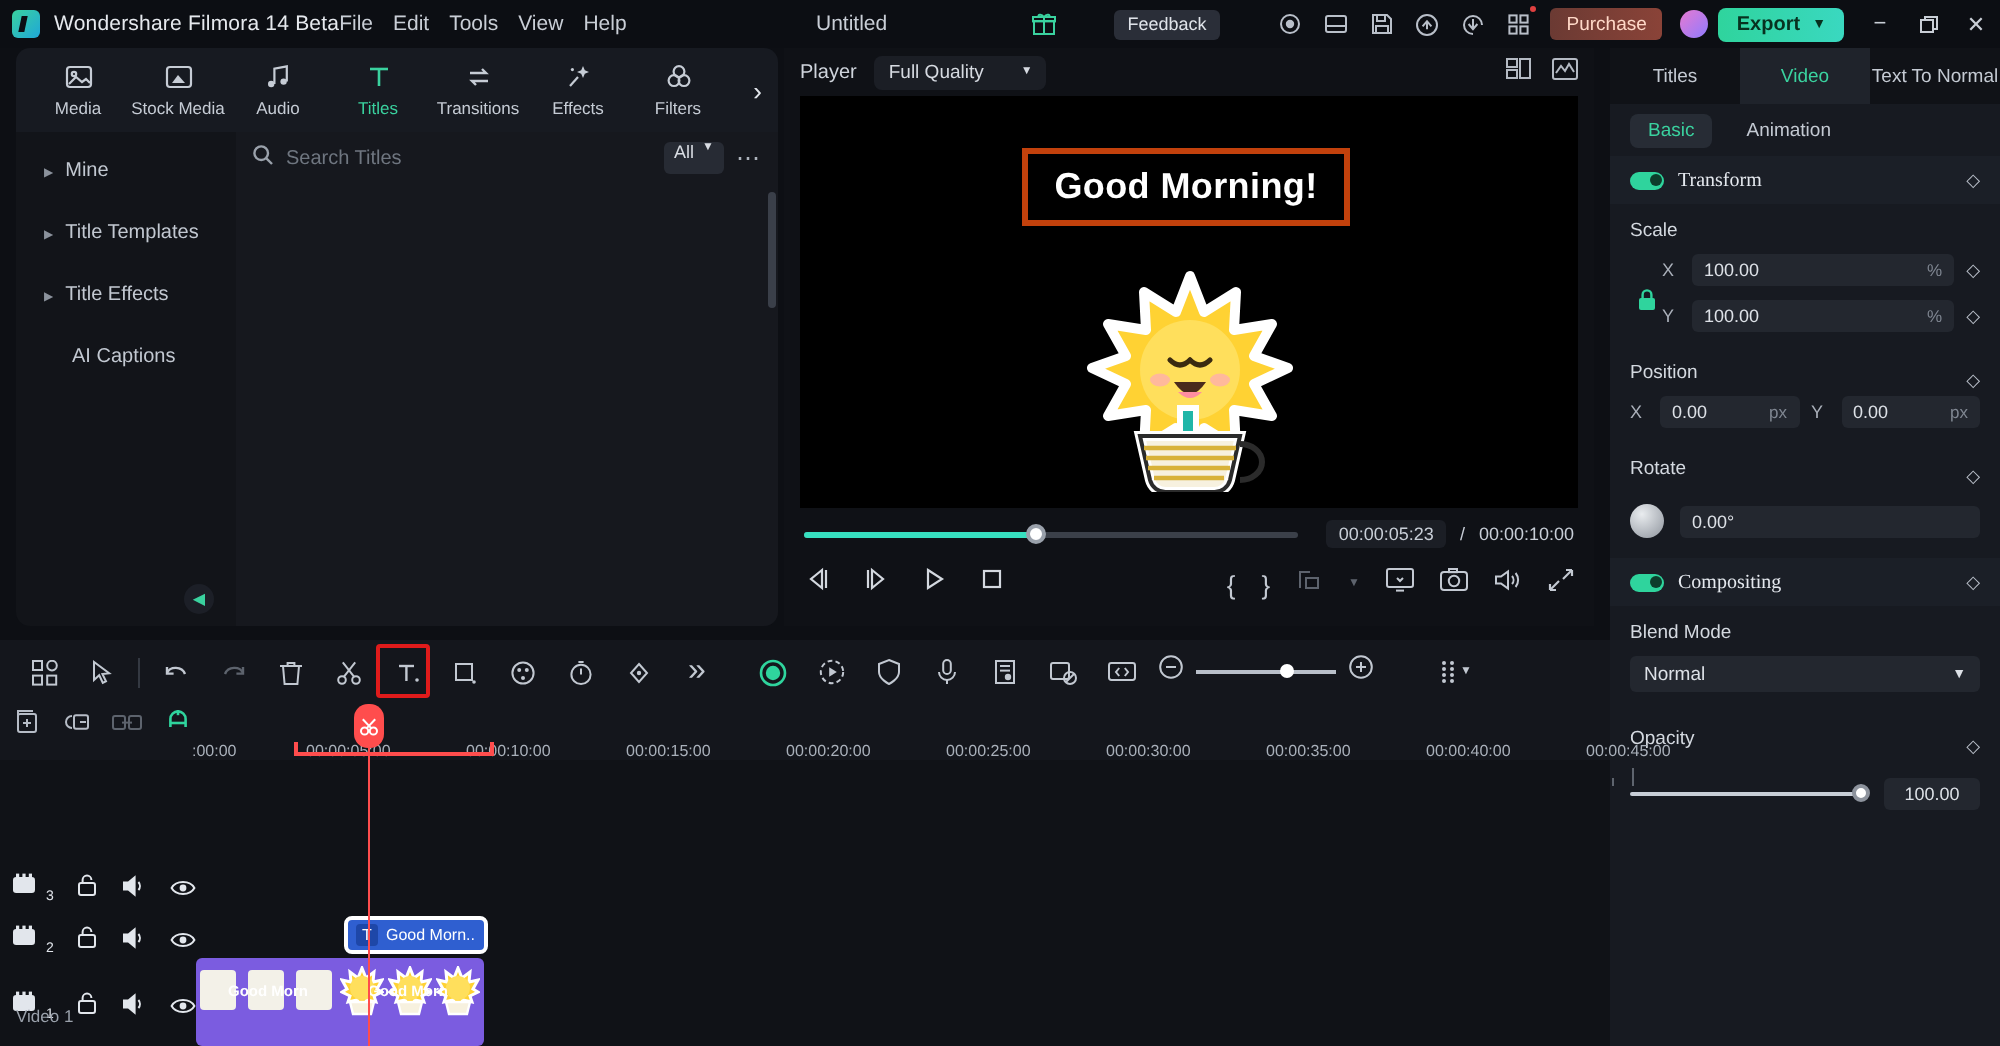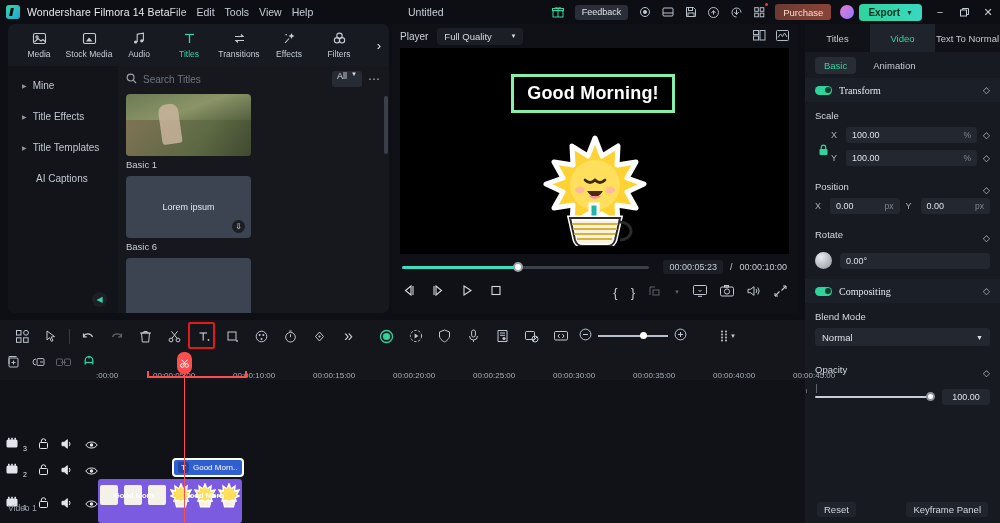--- a/index.html
+++ b/index.html
@@ -31,7 +31,7 @@
   .ic svg { display:block; }
   .gift { color:#3ad29f; }
   .feedback { height:15px; padding:0 7px; background:#2a2e38; border-radius:3px;
-              display:flex; align-items:center; font-size:9px; color:#dfe3e9; margin:0 5px; }
+              display:flex; align-items:center; font-size:9px; color:#dfe3e9; margin:0 23px; }
   .purchase { height:16px; padding:0 8px; border-radius:3px; font-size:9.5px;
               background: linear-gradient(90deg,#6b3a33,#8a4338); color:#ffd9c8;
               display:flex; align-items:center; margin:0 4px; }

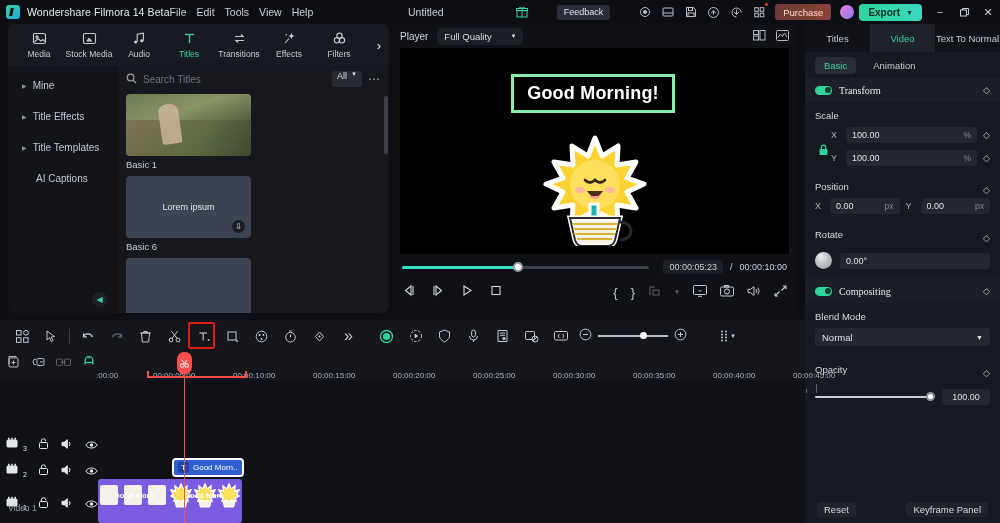--- a/index.html
+++ b/index.html
@@ -100,7 +100,7 @@
   .pbright { margin-left:auto; display:flex; gap:10px; color:#b4bac3; }
   .stage { margin:0 8px; width:389px; height:206px; background:#000; position:relative; }
   .titlebox { position:absolute; left:111px; top:26px; width:164px; height:39px;
-              border:3px solid #86efac; display:flex; align-items:center; justify-content:center; }
+              border:3px solid #c2410c; display:flex; align-items:center; justify-content:center; }
   .titlebox span { font-size:18px; color:#fff; font-weight:bold; letter-spacing:.2px;}
   .sunwrap { position:absolute; left:50%; top:82px; transform:translateX(-50%); }
 

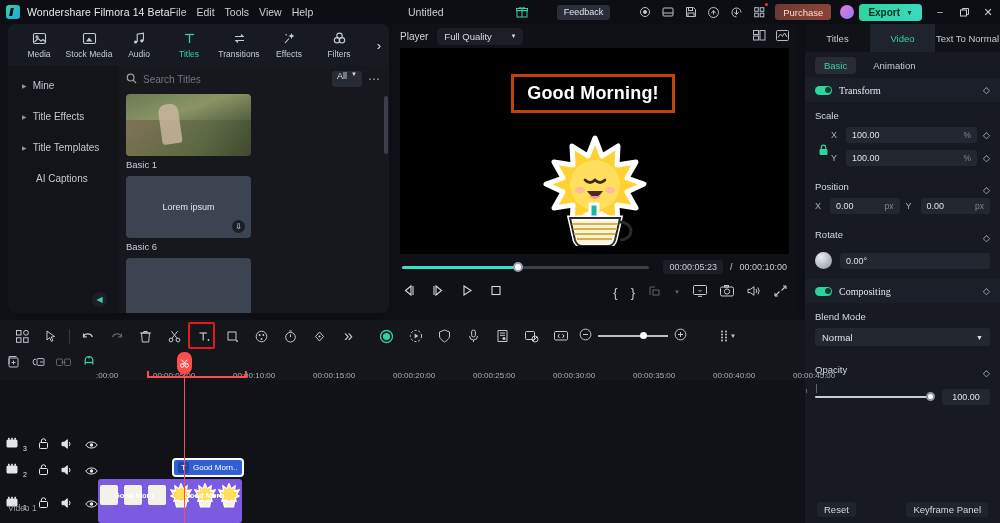--- a/index.html
+++ b/index.html
@@ -353,11 +353,11 @@
       </div>
       <div class="cat">
         <span class="arrow">▶</span>
-        <span>Title Effects</span>
+        <span>Title Templates</span>
       </div>
       <div class="cat">
         <span class="arrow">▶</span>
-        <span>Title Templates</span>
+        <span>Title Effects</span>
       </div>
       <div class="cat noarrow">
         <span>AI Captions</span>

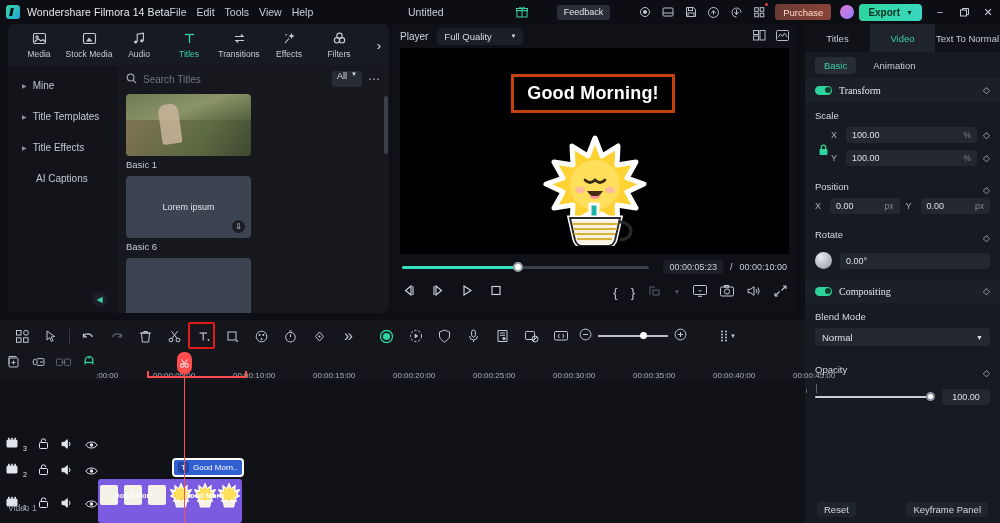--- a/index.html
+++ b/index.html
@@ -381,16 +381,6 @@
         <div class="moreb">⋯</div>
       </div>
 
-      <div class="grid">
-        <div class="thumb img"></div>
-        <div class="tlabel">Basic 1</div>
-        <div class="thumb plain">
-          <span>Lorem ipsum</span>
-          <span class="dlicon">⇩</span>
-        </div>
-        <div class="tlabel">Basic 6</div>
-        <div class="thumb plain"></div>
-      </div>
       <div class="vscroll"></div>
     </div>
   </div>

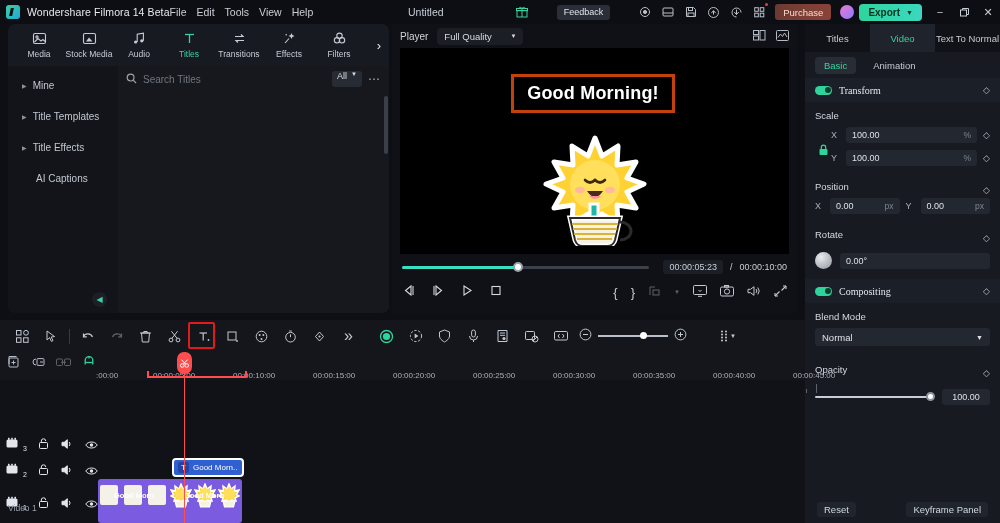--- a/index.html
+++ b/index.html
@@ -626,10 +626,6 @@
       </div>
     </div>
 
-    <div class="footer">
-      <div class="fbtn">Reset</div>
-      <div class="fbtn">Keyframe Panel</div>
-    </div>
   </div>
 
   <div class="tlbar">

